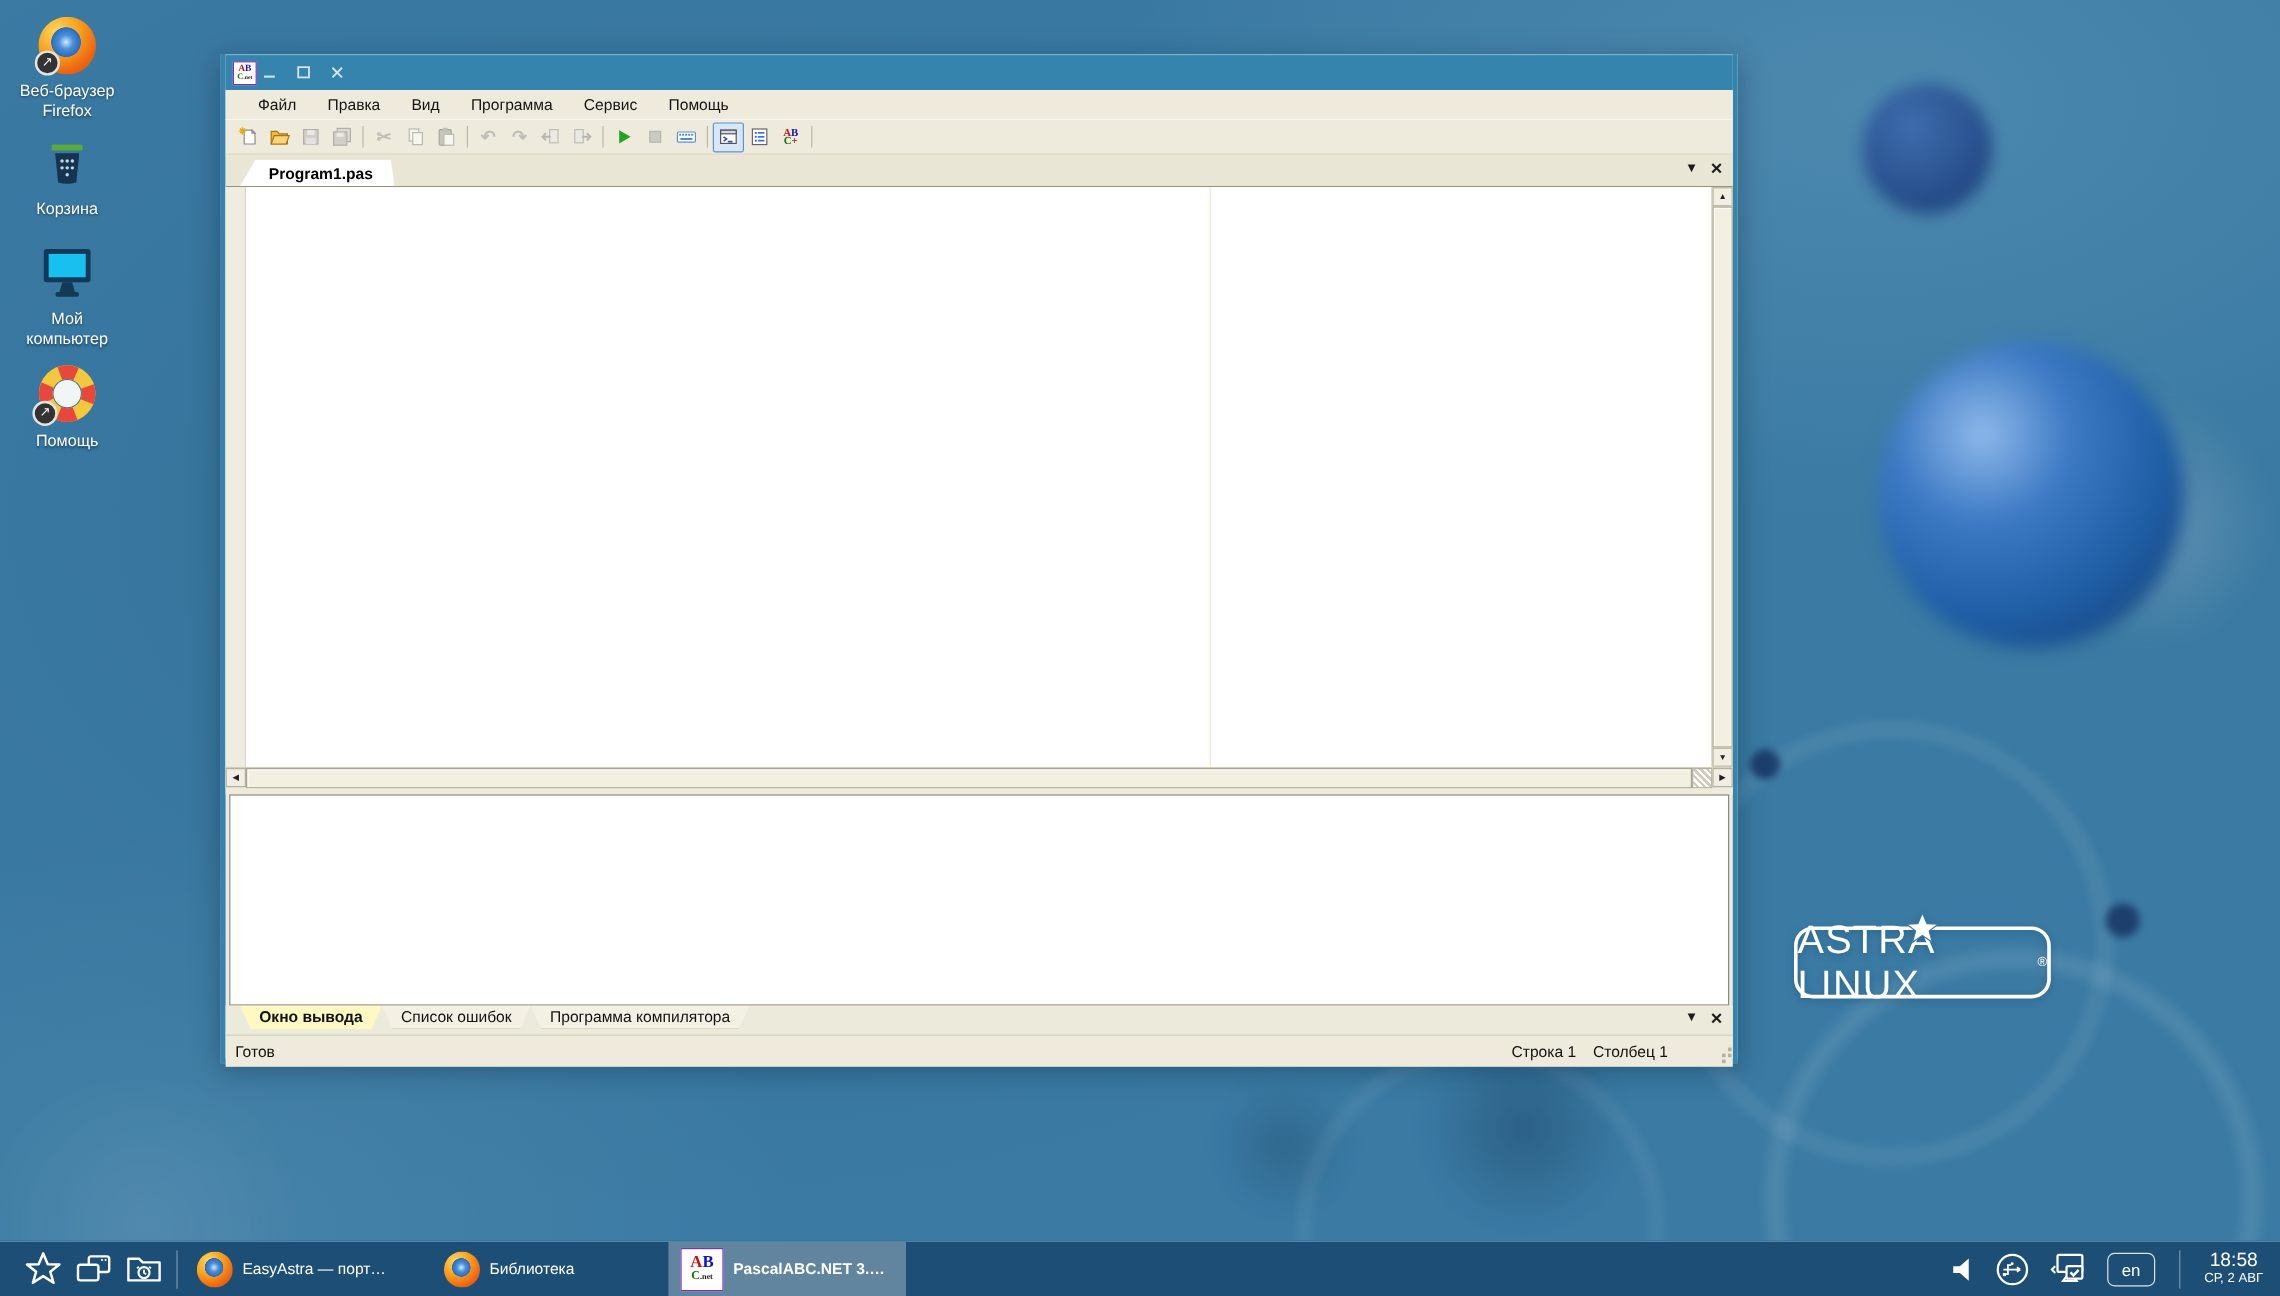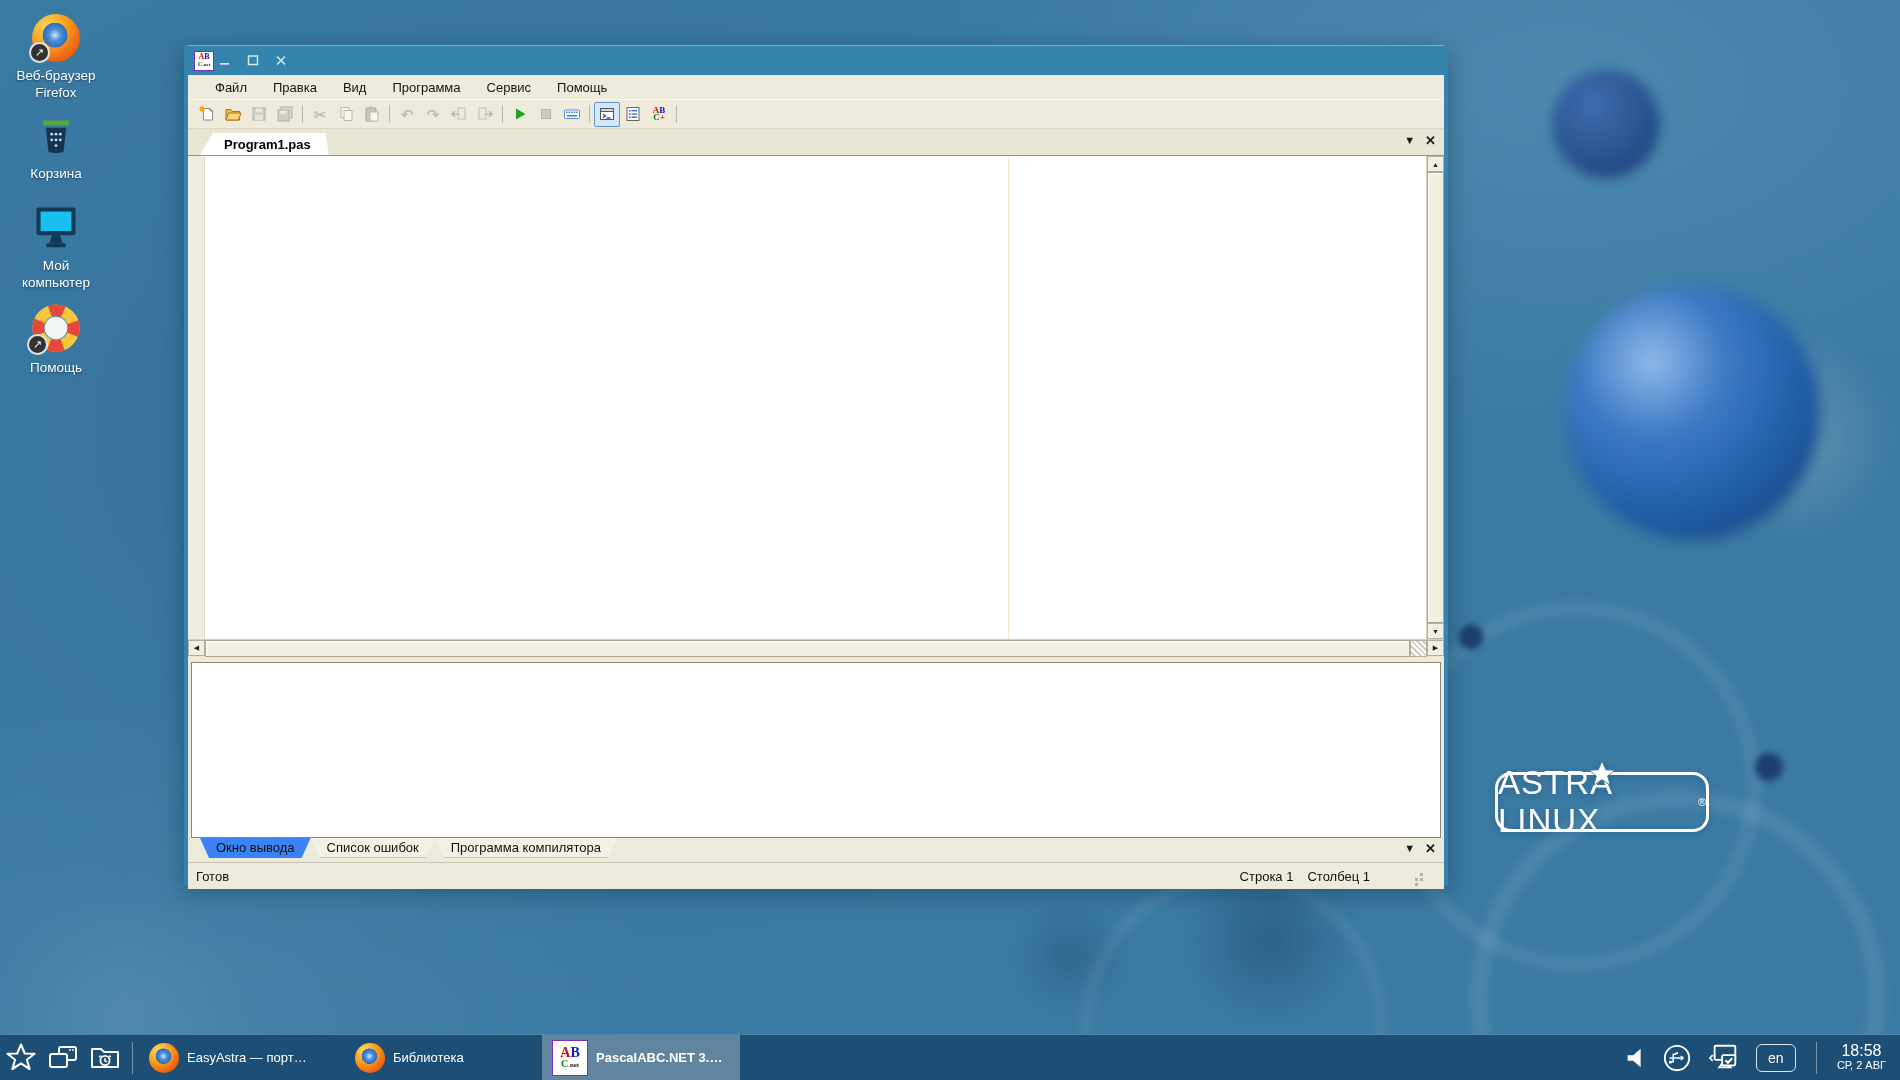--- a/index.html
+++ b/index.html
@@ -109,7 +109,7 @@
     position:relative;flex:0 0 auto;}
   .tab-bot{height:20px;line-height:20px;font-size:13px;color:#111;padding:0 16px;
     clip-path:polygon(0 0,100% 0,calc(100% - 9px) 100%,9px 100%);cursor:default;}
-  .tab-bot.active{background:#3b82f6;font-weight:normal;}
+  .tab-bot.active{background:#fef9c3;font-weight:bold;}
   .tab-bot.idle{background:#f4f1e4;box-shadow:inset 0 -1px 0 #c9c5b2;}
   .outtabs .strip-btns{top:4px;}
 

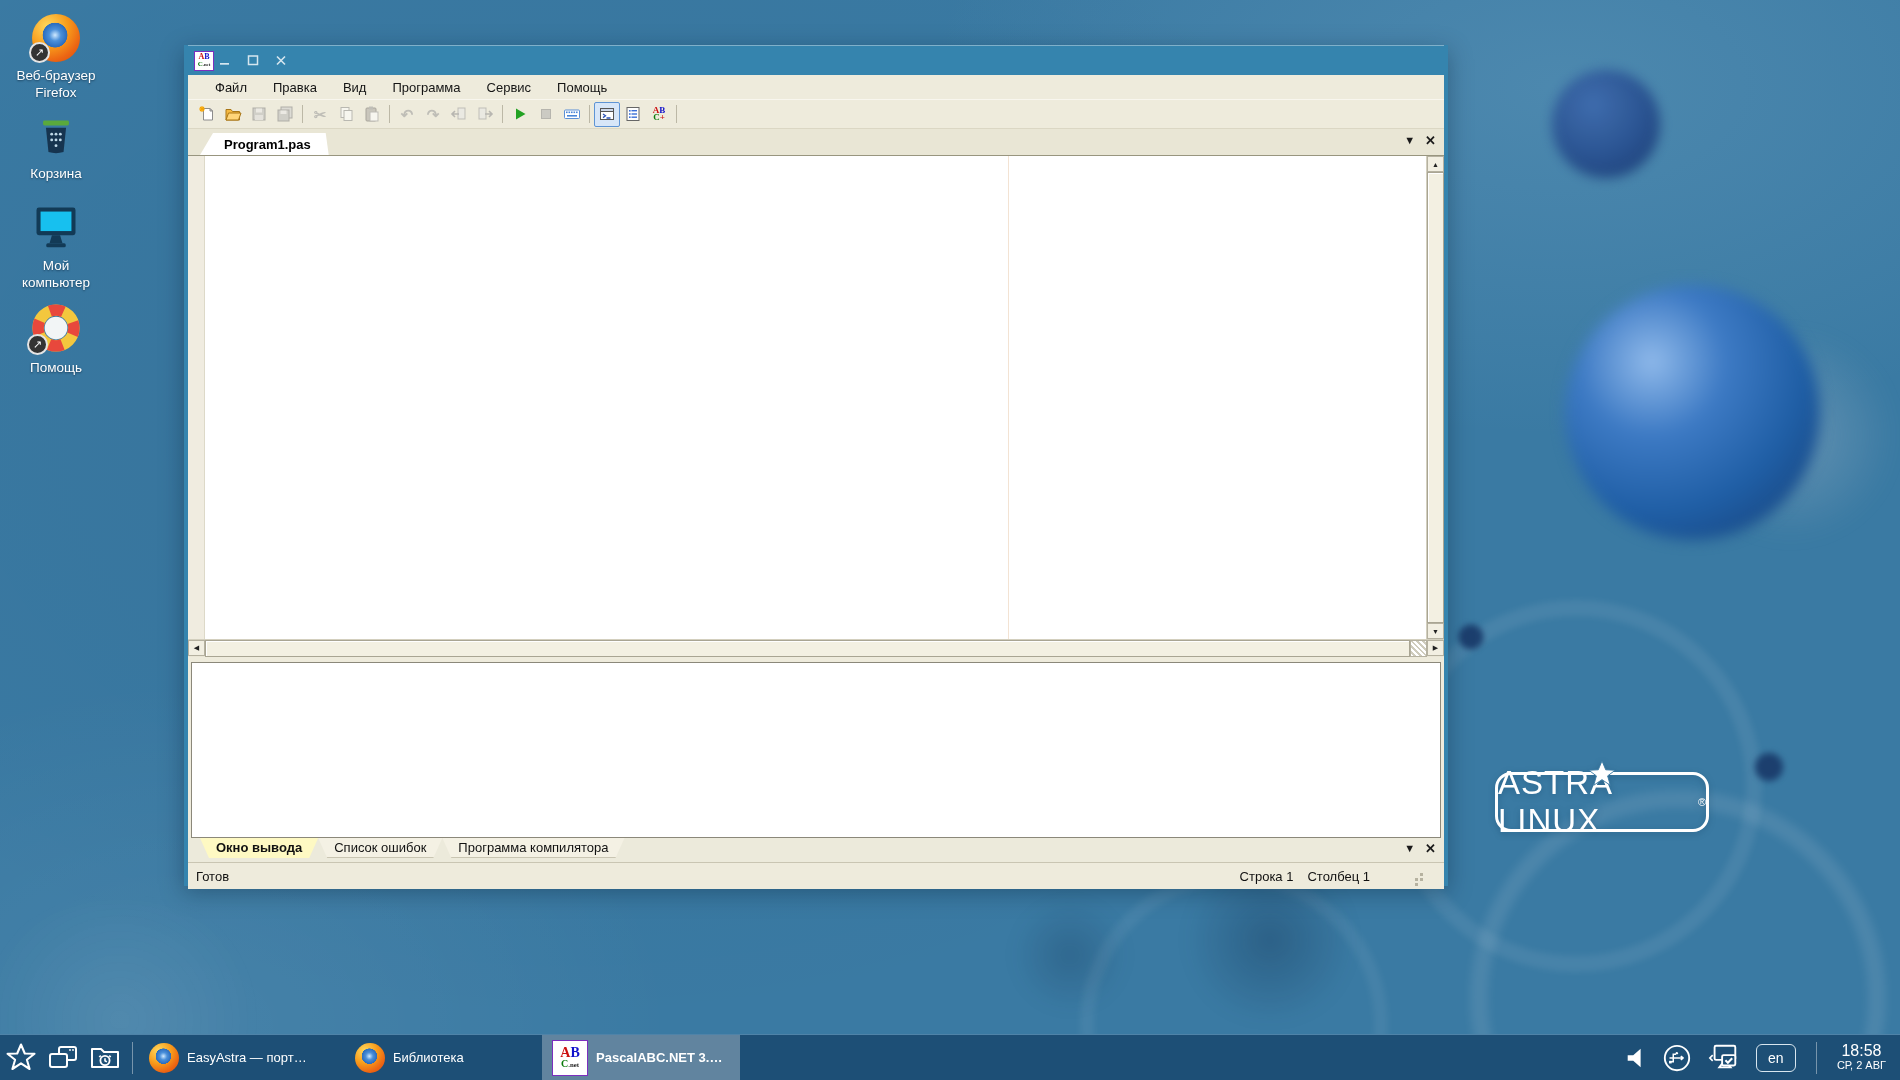--- a/index.html
+++ b/index.html
@@ -114,7 +114,7 @@
   .outtabs .strip-btns{top:4px;}
 
   .statusbar{height:26px;background:#eeebdc;border-top:1px solid #c9c5b2;display:flex;align-items:center;
-    font-size:13px;color:#111;padding:0 20px 0 8px;flex:0 0 auto;}
+    font-size:13px;color:#111;padding:0 0 0 8px;flex:0 0 auto;}
   .statusbar .fill{flex:1;}
   .statusbar .pos{margin-right:14px;}
   .grip{width:12px;height:12px;position:relative;margin-left:28px;}

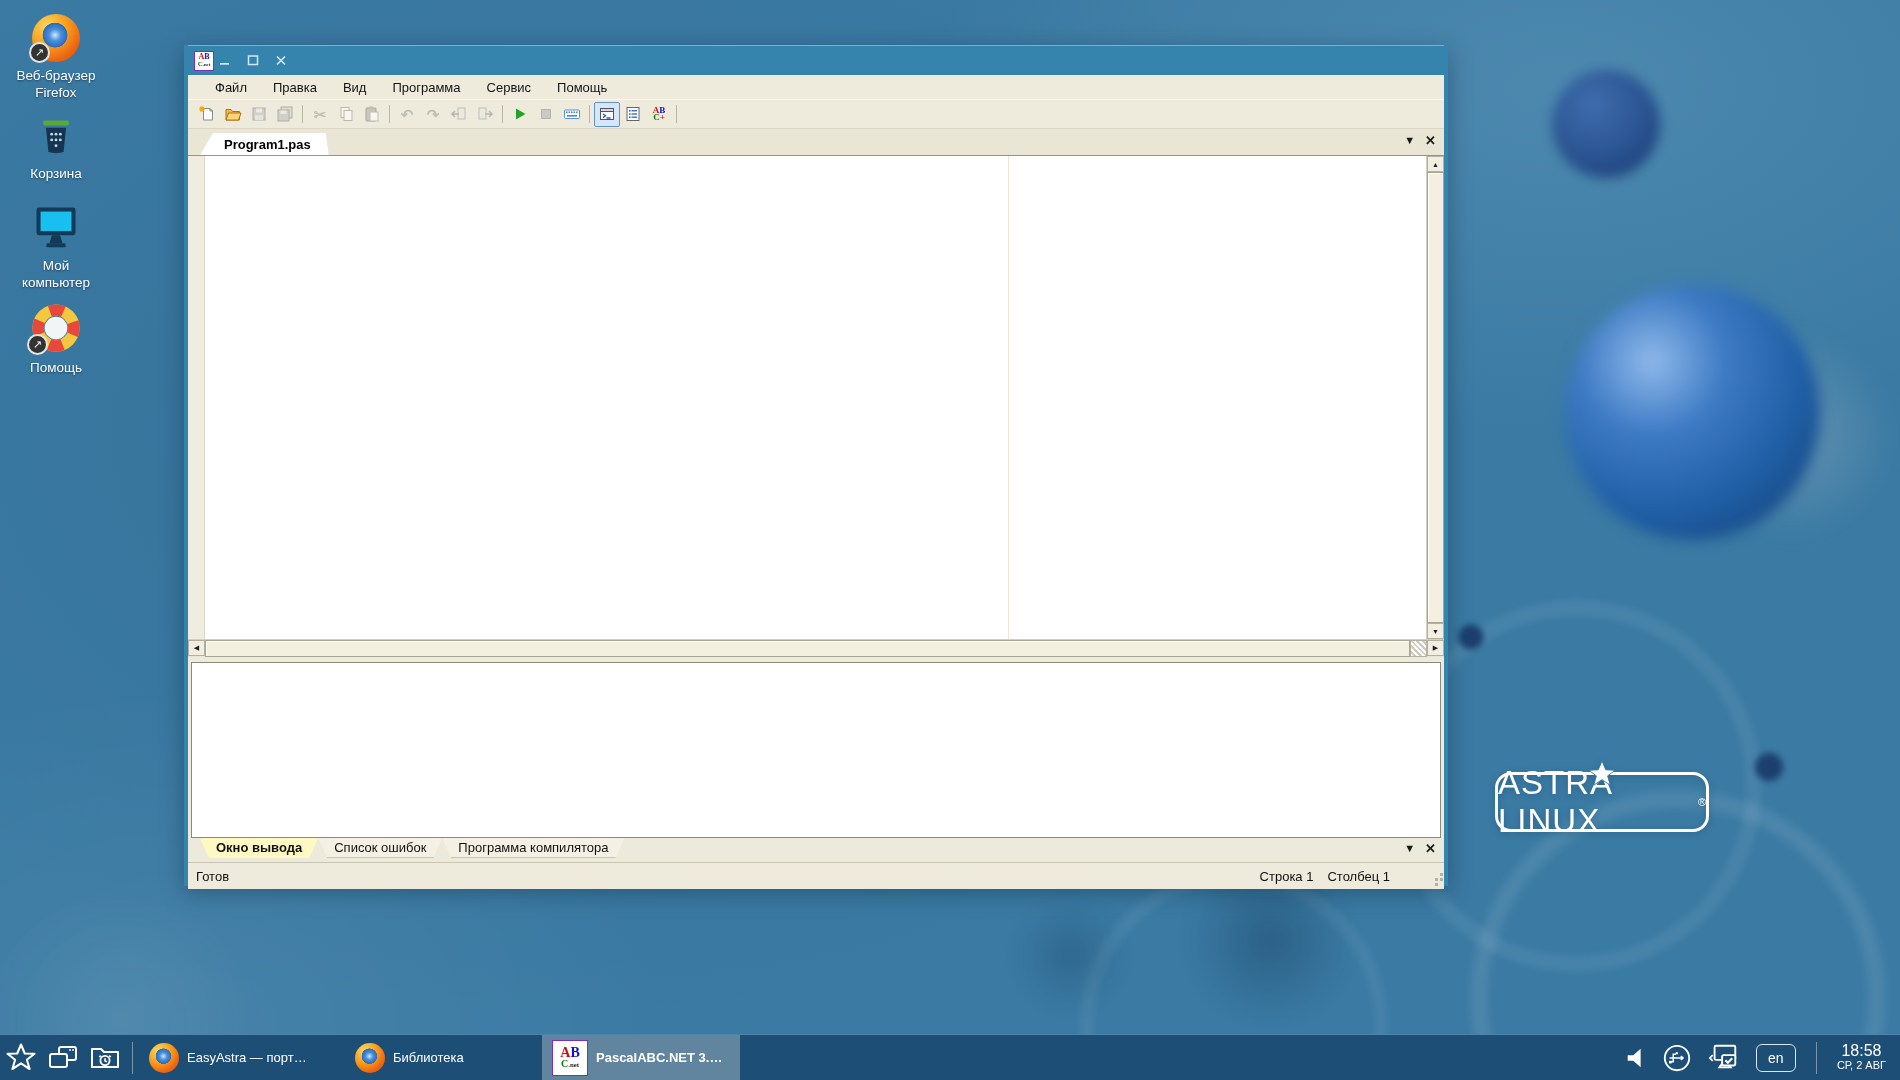--- a/index.html
+++ b/index.html
@@ -124,7 +124,7 @@
   
   .taskbar{position:absolute;left:0;bottom:0;width:1900px;height:45px;background:#1d4f76;
     border-top:1px solid #4f83a8;display:flex;align-items:center;color:#fff;}
-  .tb-left{display:flex;align-items:center;height:100%;}
+  .tb-left{display:flex;align-items:center;height:100%;padding-left:15px;}
   .panelbtn{width:42px;height:45px;display:flex;align-items:center;justify-content:center;}
   .vsep{width:1px;height:32px;background:rgba(255,255,255,.4);margin:0 6px;}
   .task{height:45px;display:flex;align-items:center;gap:8px;padding:0 10px;max-width:200px;cursor:default;}

